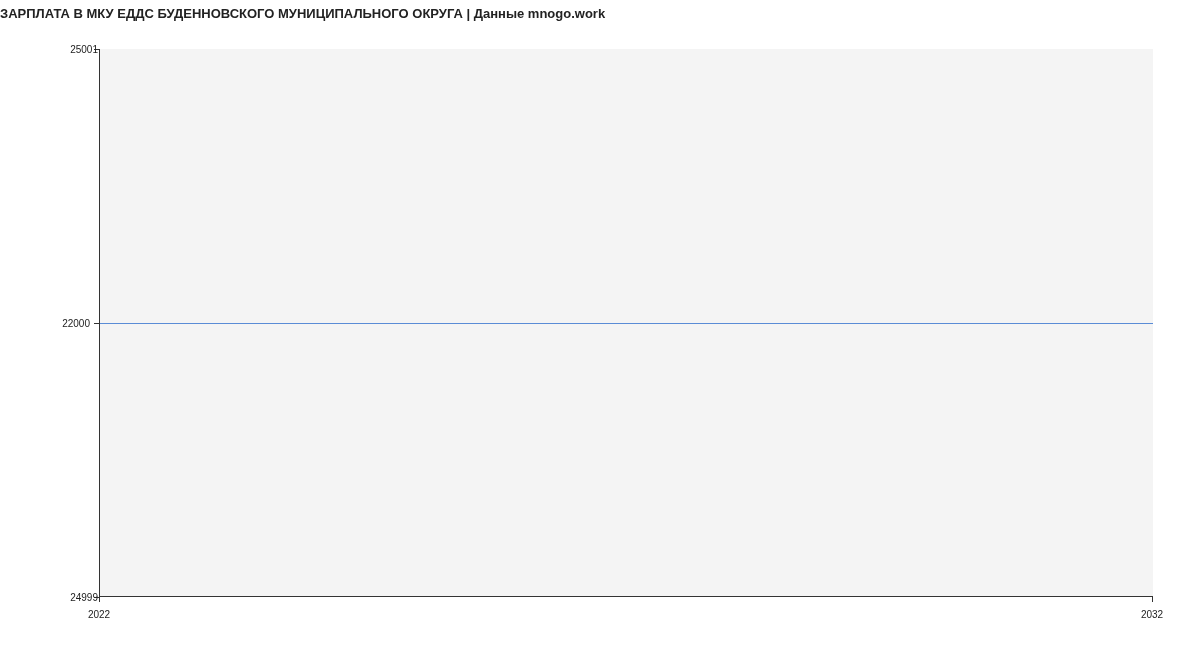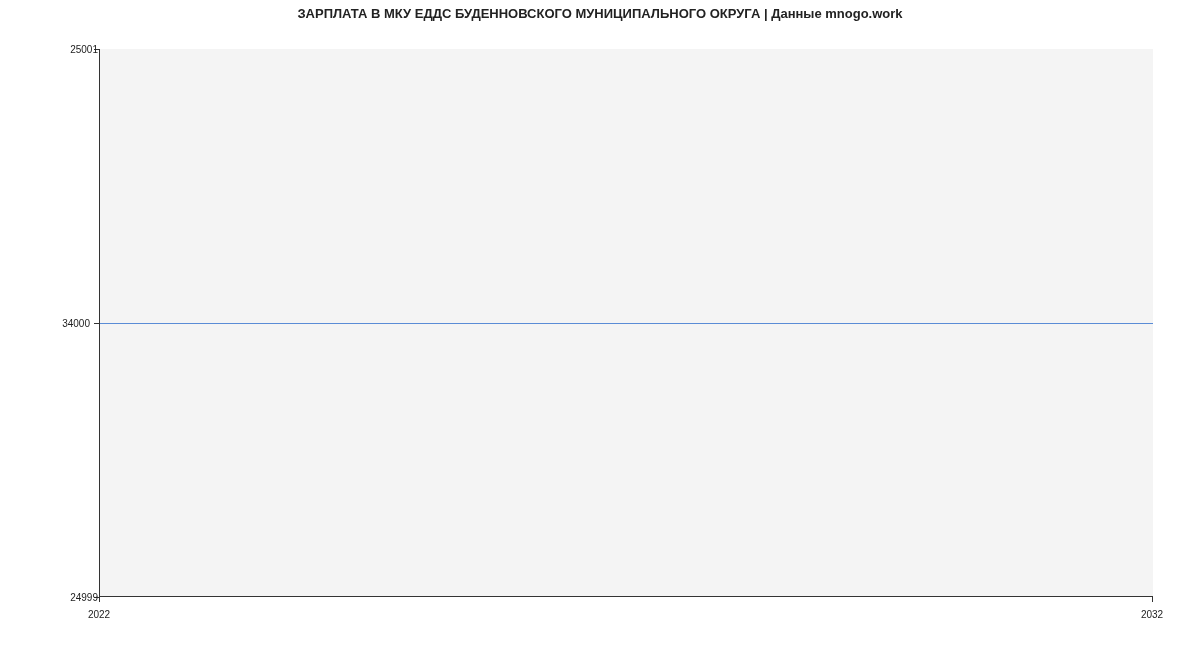--- a/index.html
+++ b/index.html
@@ -15,7 +15,6 @@
       top: 6px;
       left: 0;
       right: 0;
-      text-align: center;
       font-size: 13px;
       font-weight: 600;
       color: #222;

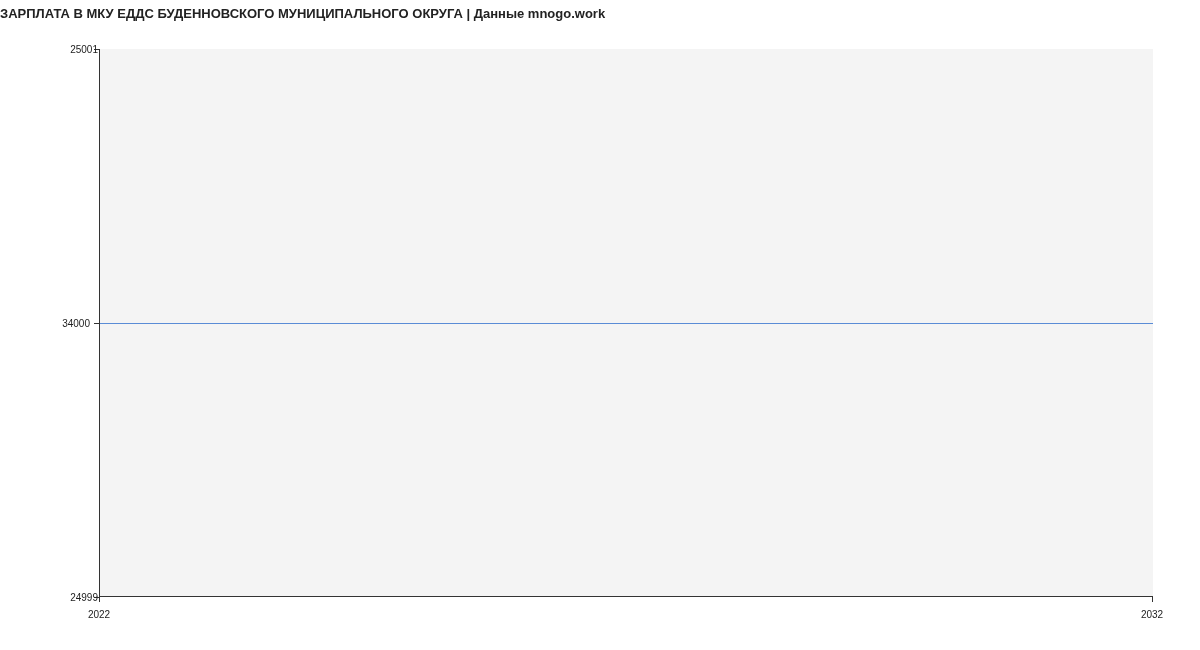--- a/index.html
+++ b/index.html
@@ -78,7 +78,7 @@
 <div class="y-tick" style="top:597px;left:94px"></div>
 
 <div class="y-tick-label" style="top:44px;left:60px">25001</div>
-<div class="y-tick-label" style="top:318px;left:52px">34000</div>
+<div class="y-tick-label" style="top:318px;left:52px">22000</div>
 <div class="y-tick-label" style="top:592px;left:60px">24999</div>
 
 <div class="x-tick" style="left:99px"></div>

